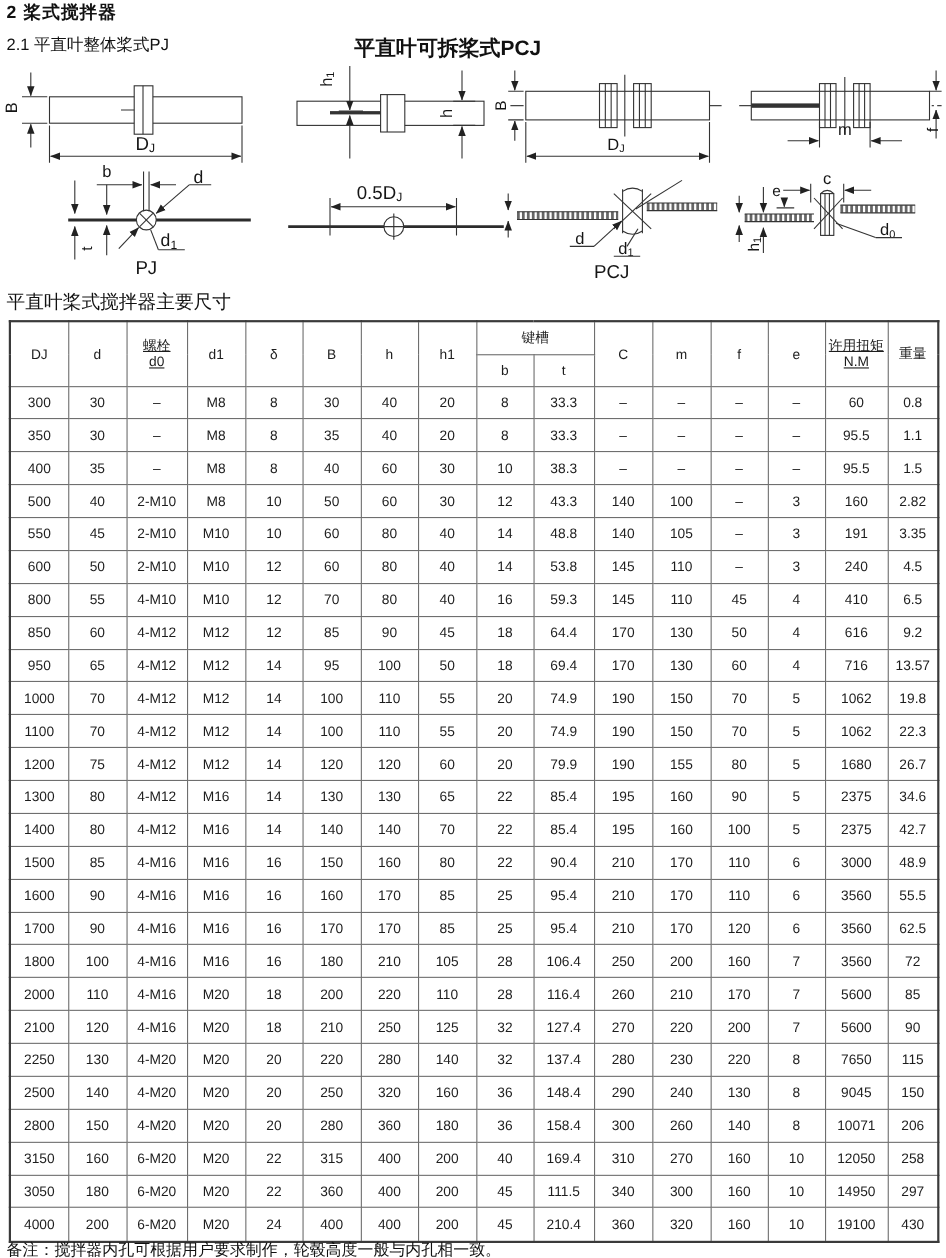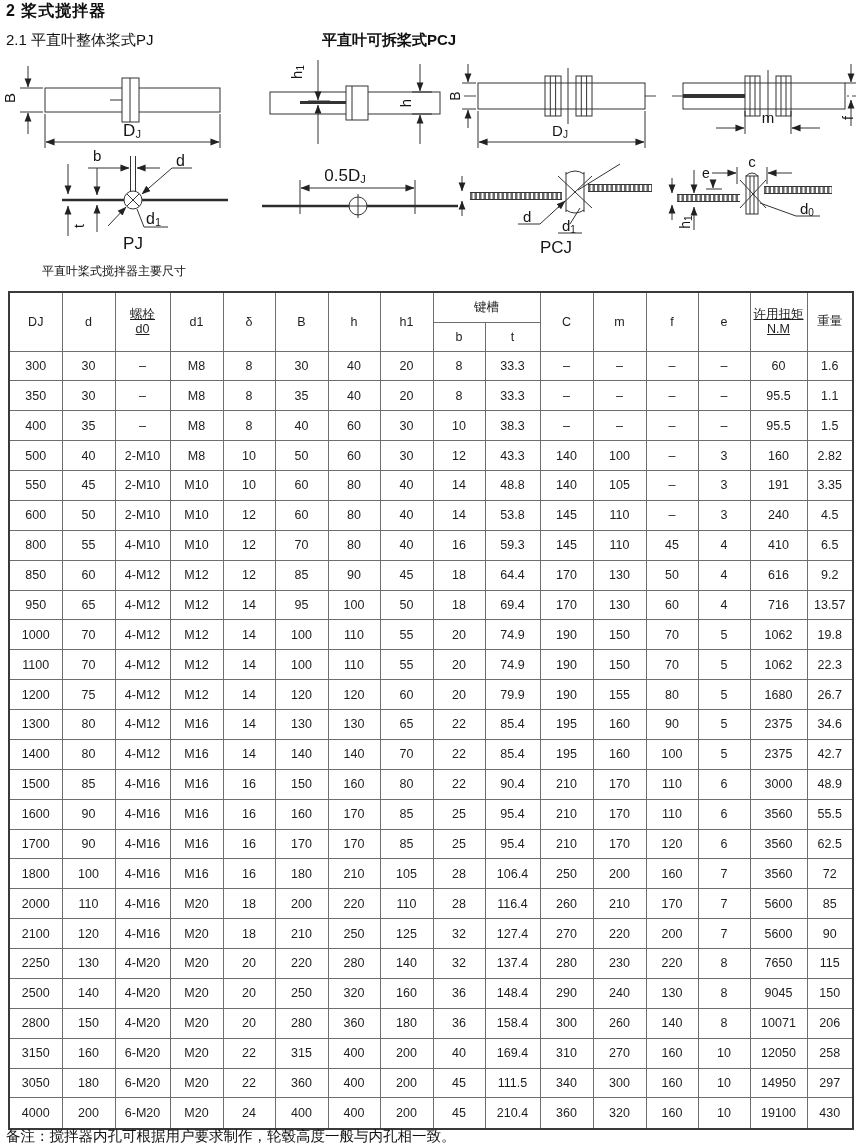--- a/index.html
+++ b/index.html
@@ -10,7 +10,7 @@
   }
   .doc-title{position:absolute;left:6px;top:1px;font-size:16px;font-weight:bold;letter-spacing:1px;}
   .sub-left{position:absolute;left:6px;top:31px;font-size:15px;font-weight:normal;}
-  .sub-right{position:absolute;left:322px;top:31px;font-size:15px;font-weight:bold;}
+  .sub-right{position:absolute;left:322px;top:31px;font-size:19px;font-weight:bold;}
   .caption{position:absolute;left:6px;top:263px;font-size:12px;margin-left:36px;}
   .note{position:absolute;left:6px;top:1127px;font-size:14.5px;}
   svg.diagrams{position:absolute;left:0;top:56px;}

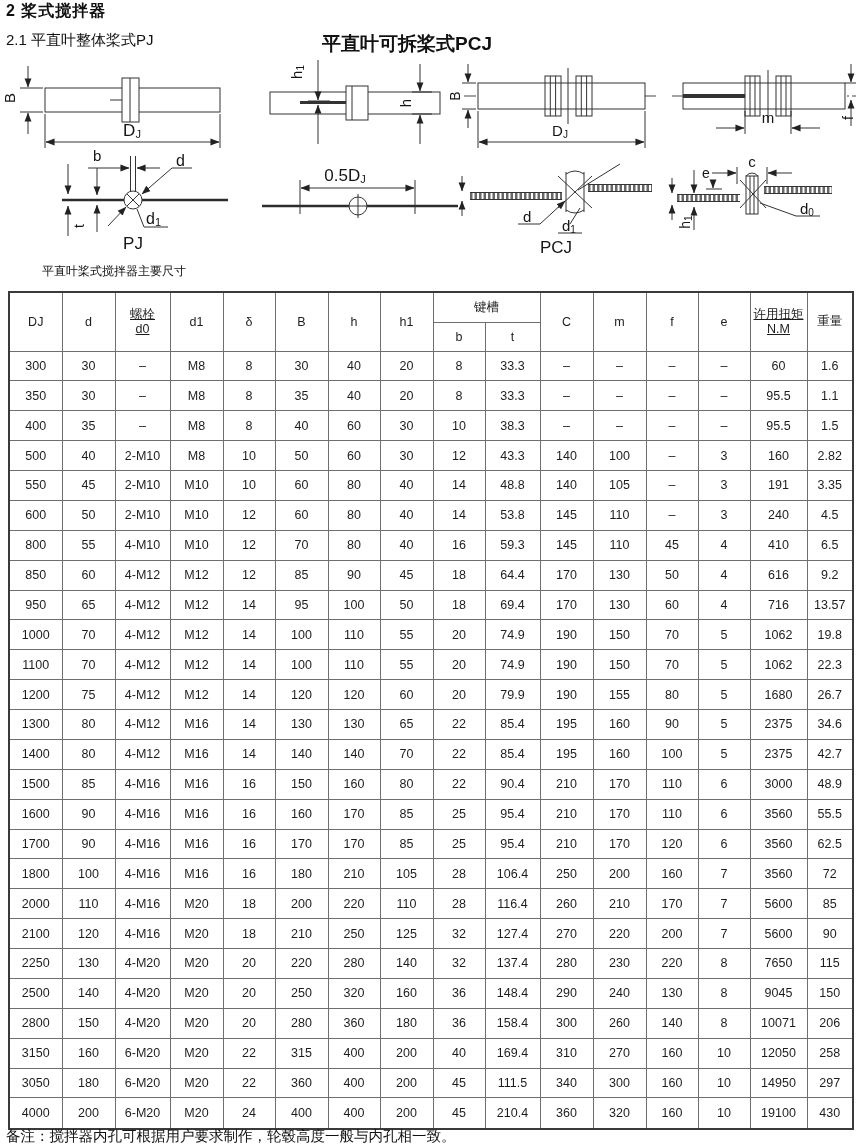--- a/index.html
+++ b/index.html
@@ -11,7 +11,7 @@
   .doc-title{position:absolute;left:6px;top:1px;font-size:16px;font-weight:bold;letter-spacing:1px;}
   .sub-left{position:absolute;left:6px;top:31px;font-size:15px;font-weight:normal;}
   .sub-right{position:absolute;left:322px;top:31px;font-size:19px;font-weight:bold;}
-  .caption{position:absolute;left:6px;top:263px;font-size:12px;margin-left:36px;}
+  .caption{position:absolute;left:6px;top:263px;font-size:17px;}
   .note{position:absolute;left:6px;top:1127px;font-size:14.5px;}
   svg.diagrams{position:absolute;left:0;top:56px;}
   svg .st{stroke:#333;stroke-width:1;fill:none;}

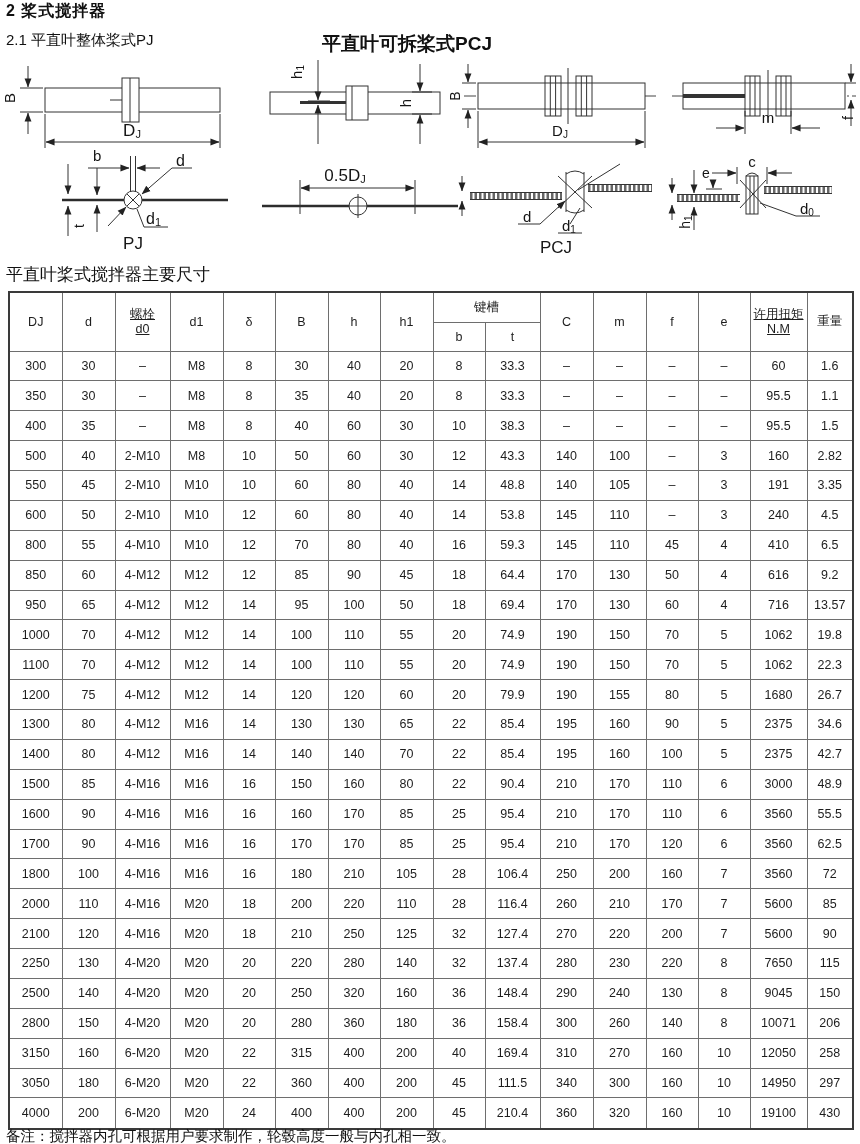--- a/index.html
+++ b/index.html
@@ -288,7 +288,7 @@
         <td>–</td>
         <td>–</td>
         <td>60</td>
-        <td>1.6</td>
+        <td>0.8</td>
       </tr>
       <tr>
         <td>350</td>

